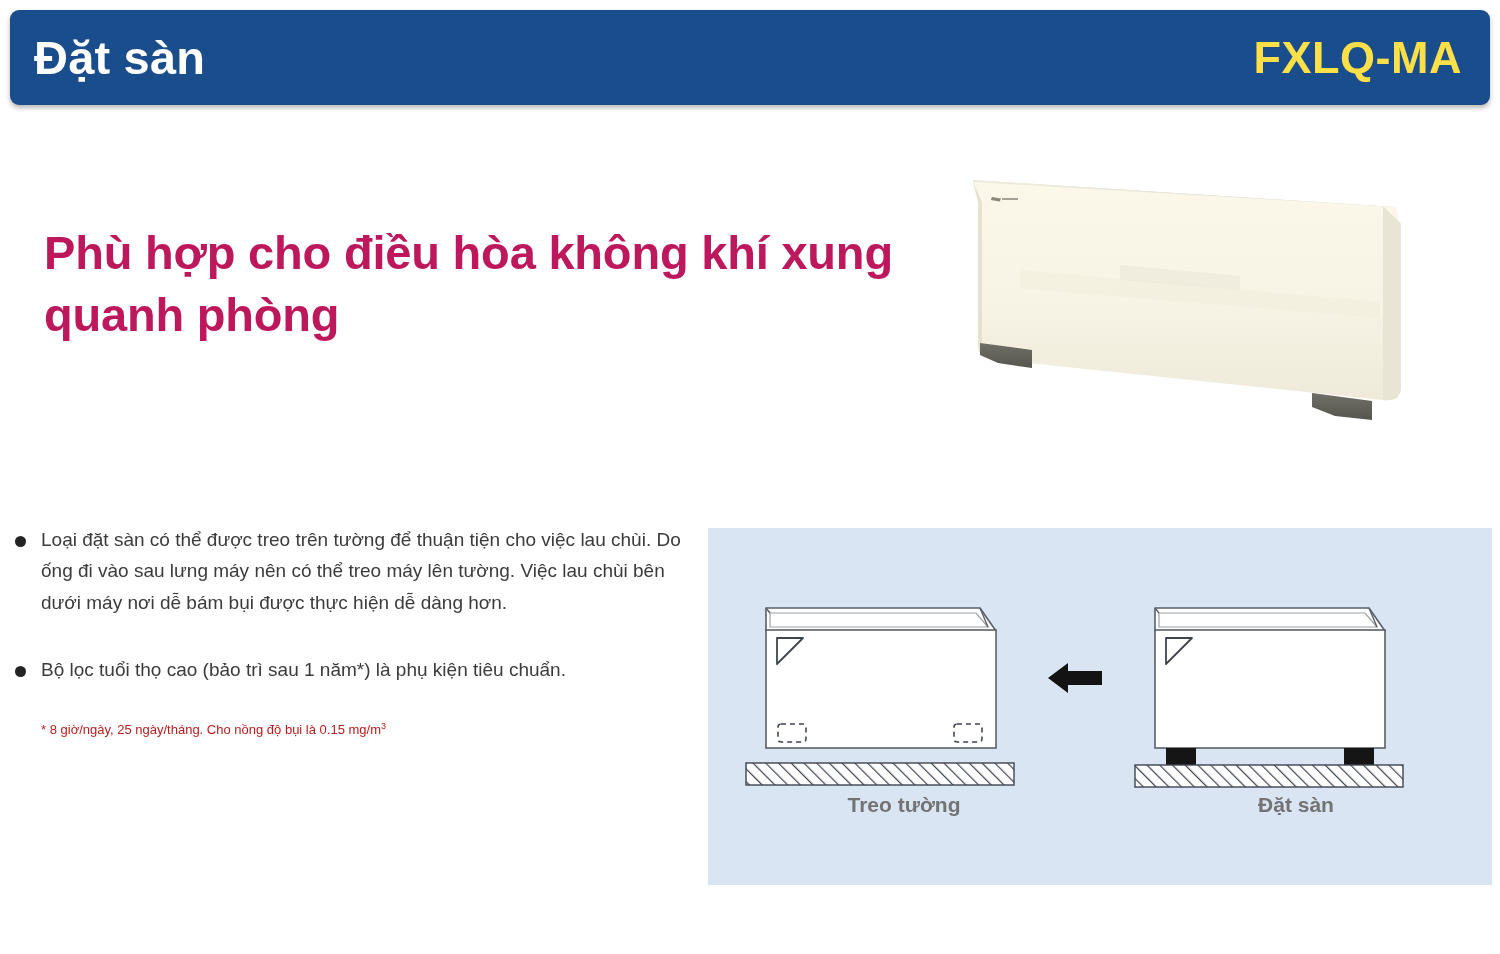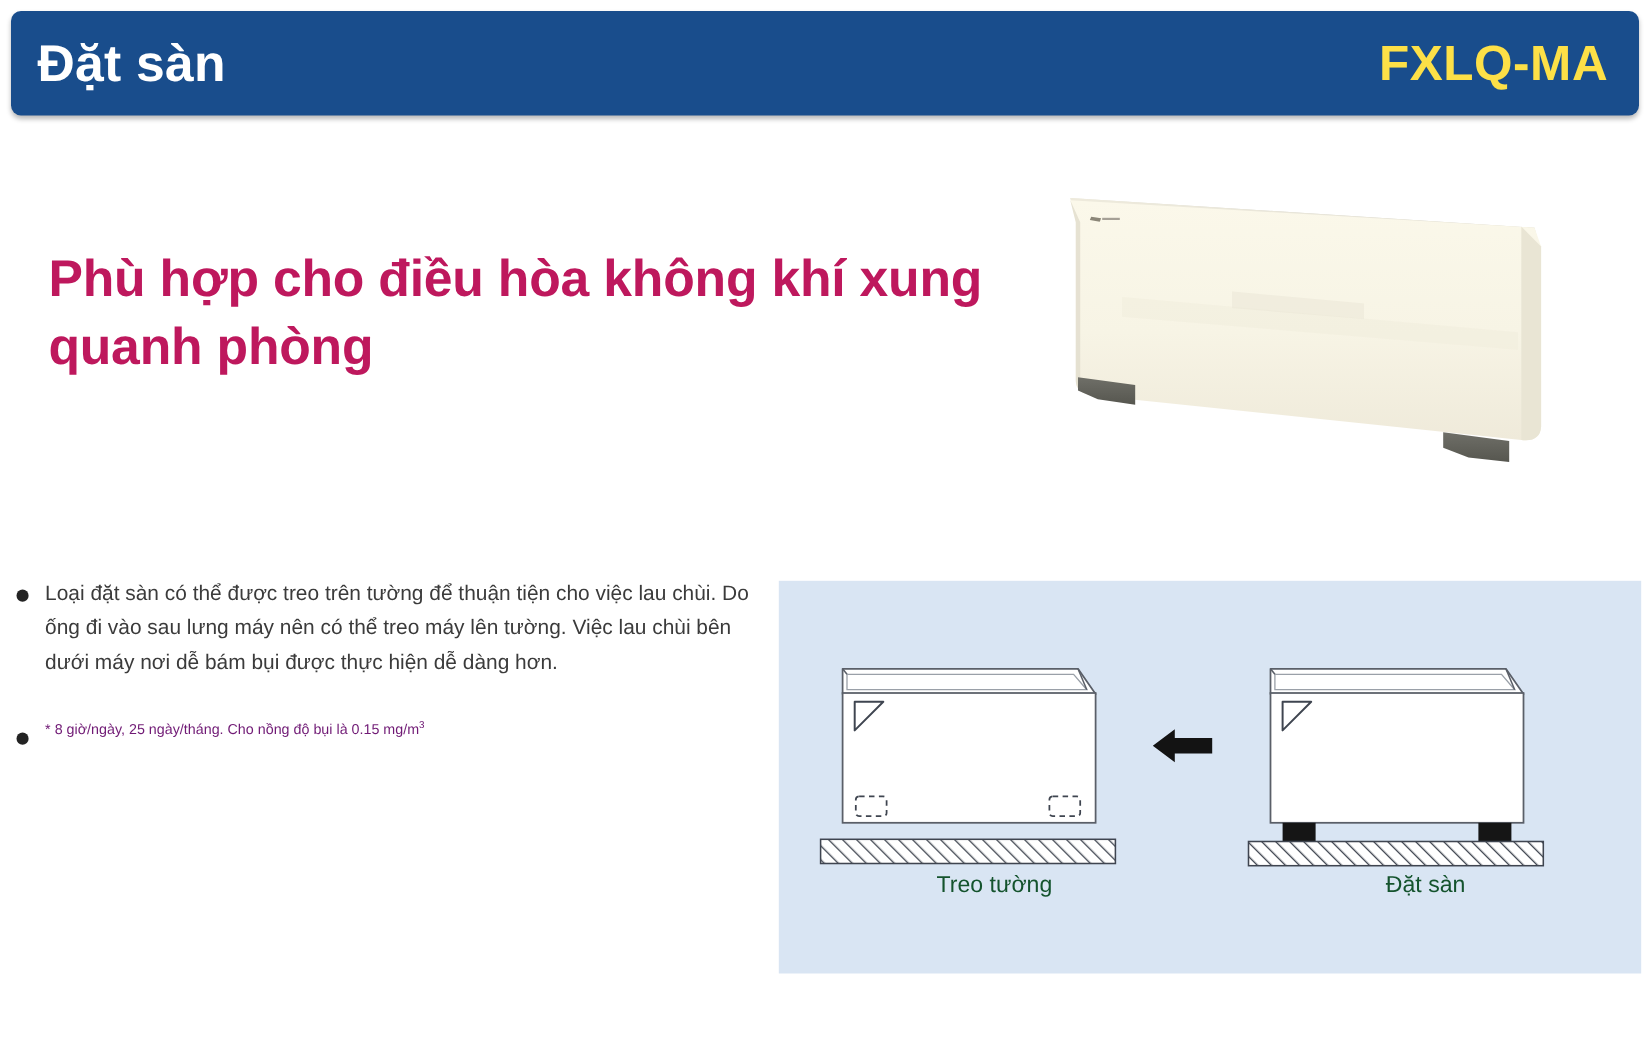--- a/index.html
+++ b/index.html
@@ -205,6 +205,7 @@
   </div>
   <div class="bullet-item">
     <span class="bullet-dot"></span>
+    <span>Bộ lọc tuổi thọ cao (bảo trì sau 1 năm*) là phụ kiện tiêu chuẩn.</span>
   </div>
   <div class="footnote">
     <span>* 8 giờ/ngày, 25 ngày/tháng. Cho nồng độ bụi là 0.15 mg/m</span><sup>3</sup>

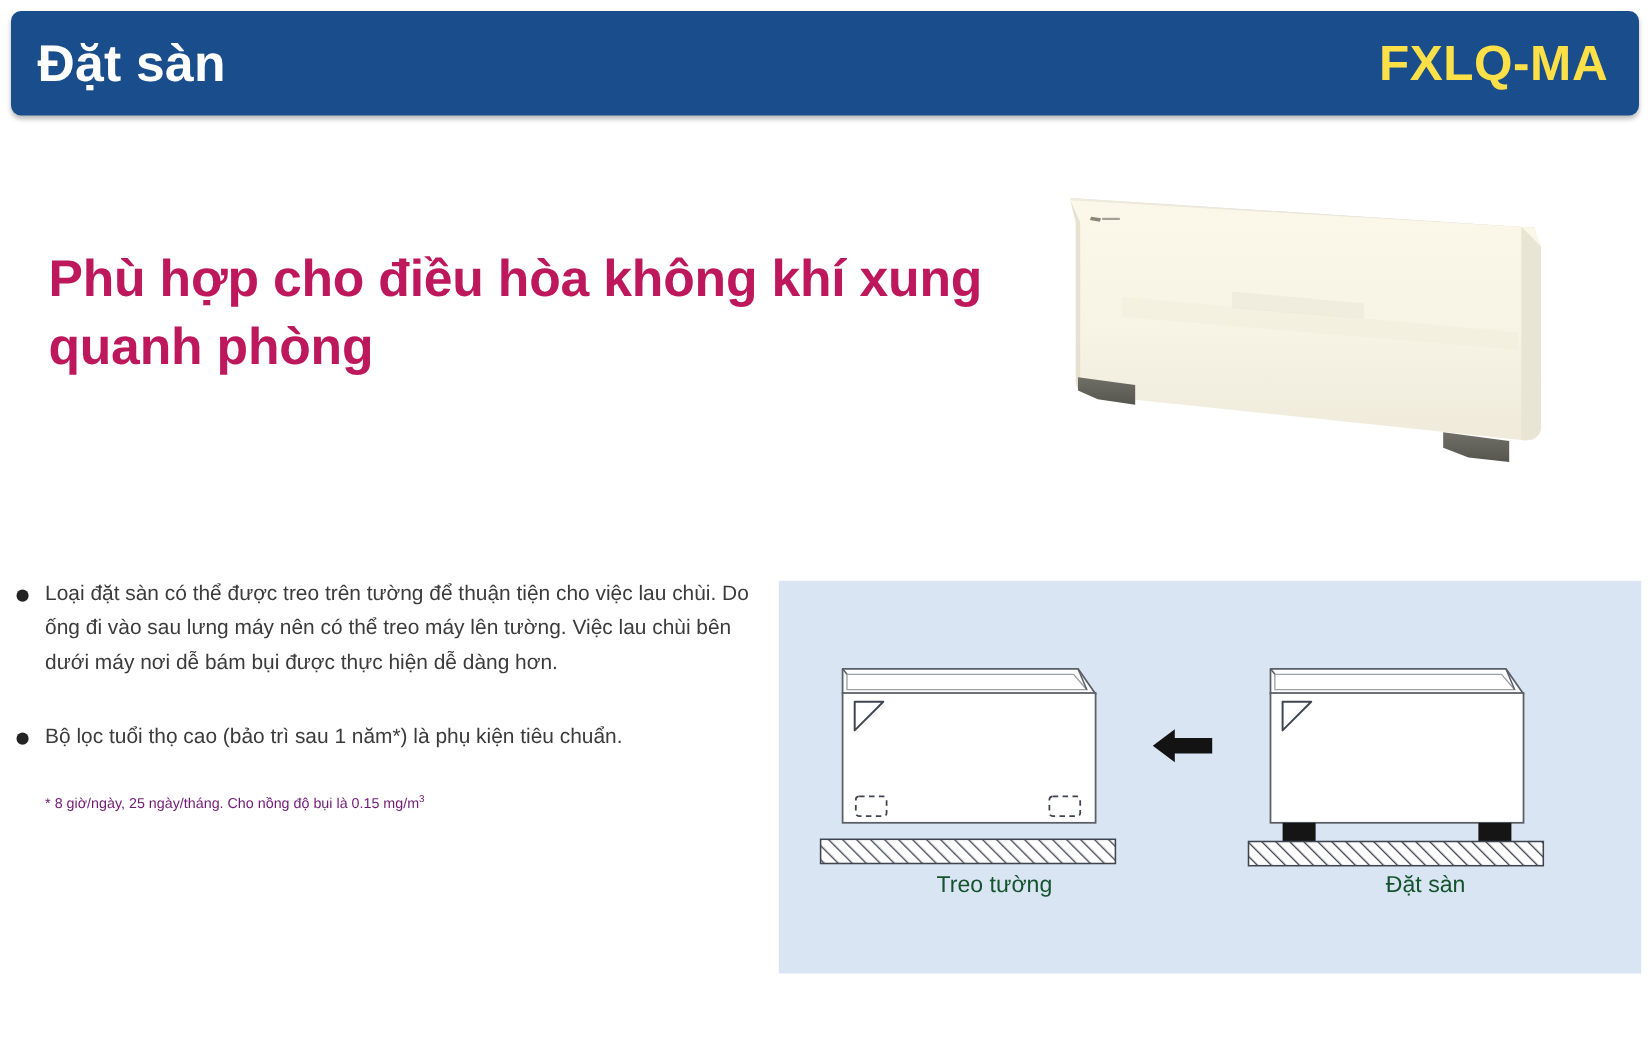--- a/index.html
+++ b/index.html
@@ -97,7 +97,7 @@
   .footnote {
     padding-left: 33px;
     font-size: 13px;
-    color: #701a75;
+    color: #b91c1c;
     line-height: 1.3;
     margin-top: 2px;
   }

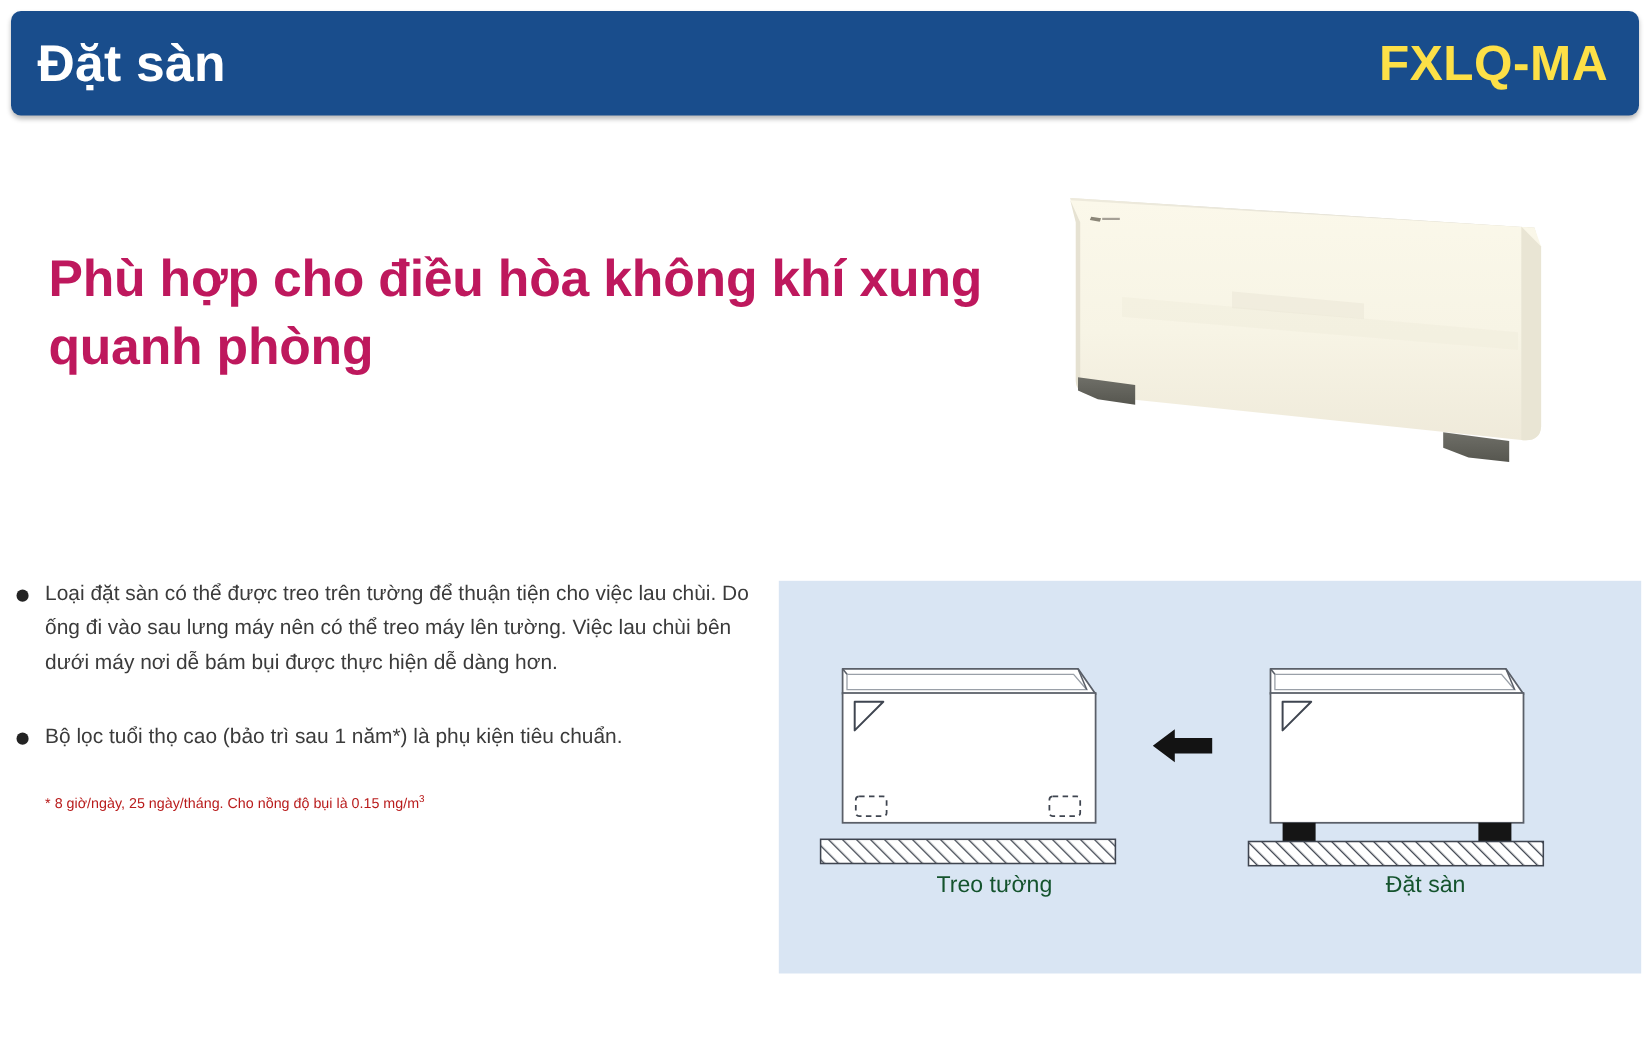--- a/index.html
+++ b/index.html
@@ -127,7 +127,8 @@
     width: 100%;
     text-align: center;
     font-size: 21px;
-    color: #14532d;
+    color: #737373;
+    font-weight: bold;
   }
 
   

